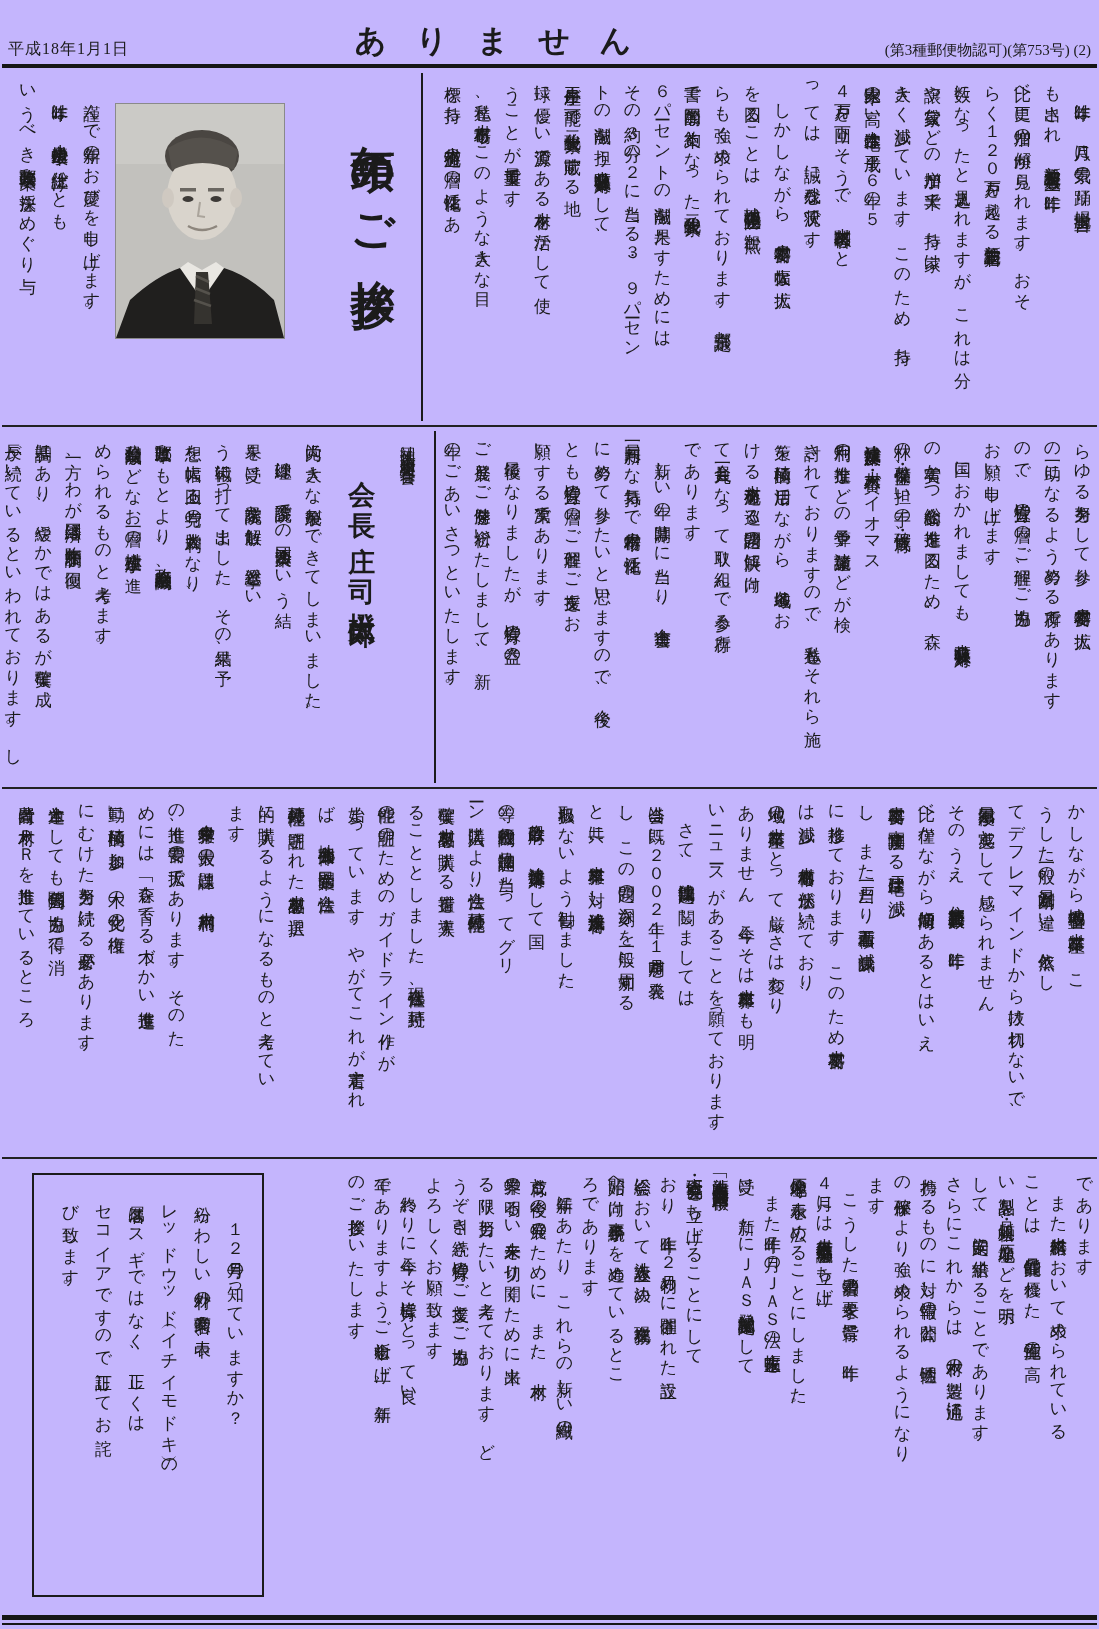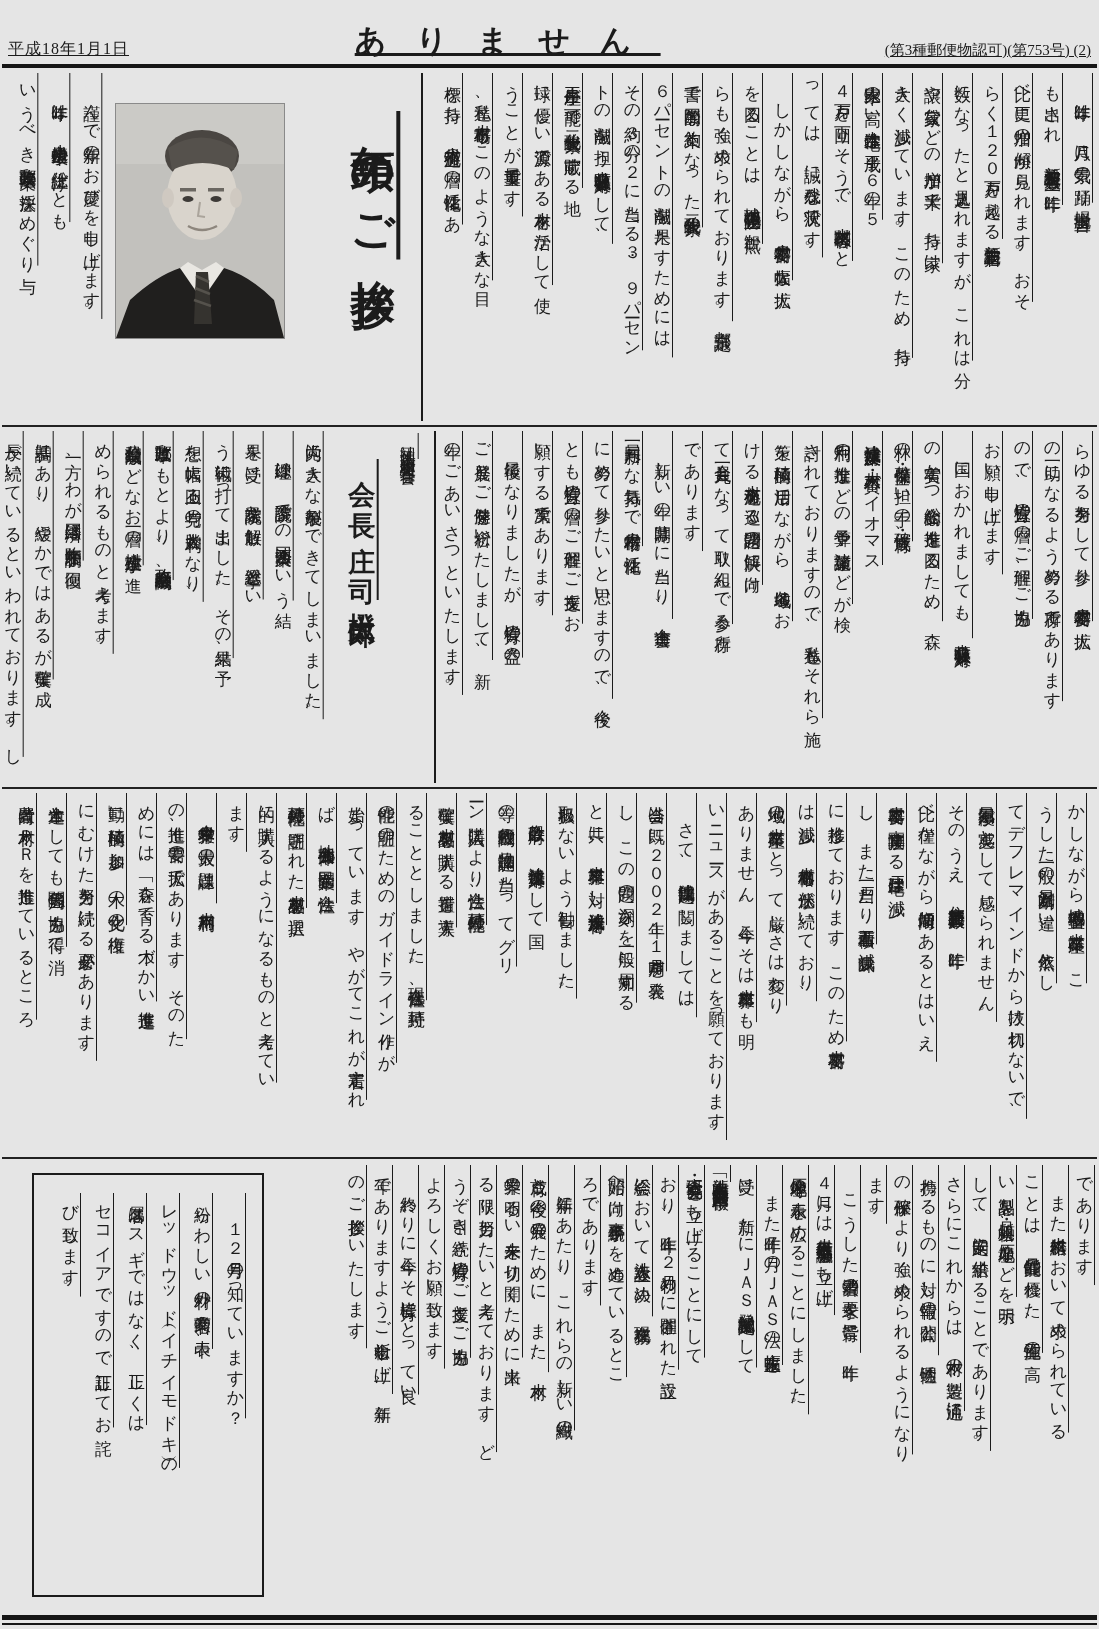--- a/index.html
+++ b/index.html
@@ -6,13 +6,12 @@
   .page{
     position:relative;
     width:1099px;height:1629px;
-    background:#e5e5e5;
+    background:#c4b5fd;
     color:#1b1b1b;
     font-family:"Liberation Serif","DejaVu Serif",serif;
     overflow:hidden;
     box-sizing:border-box;
     padding:6px 2px 0 2px;
-    text-decoration:underline;
   }
   
   .masthead{

